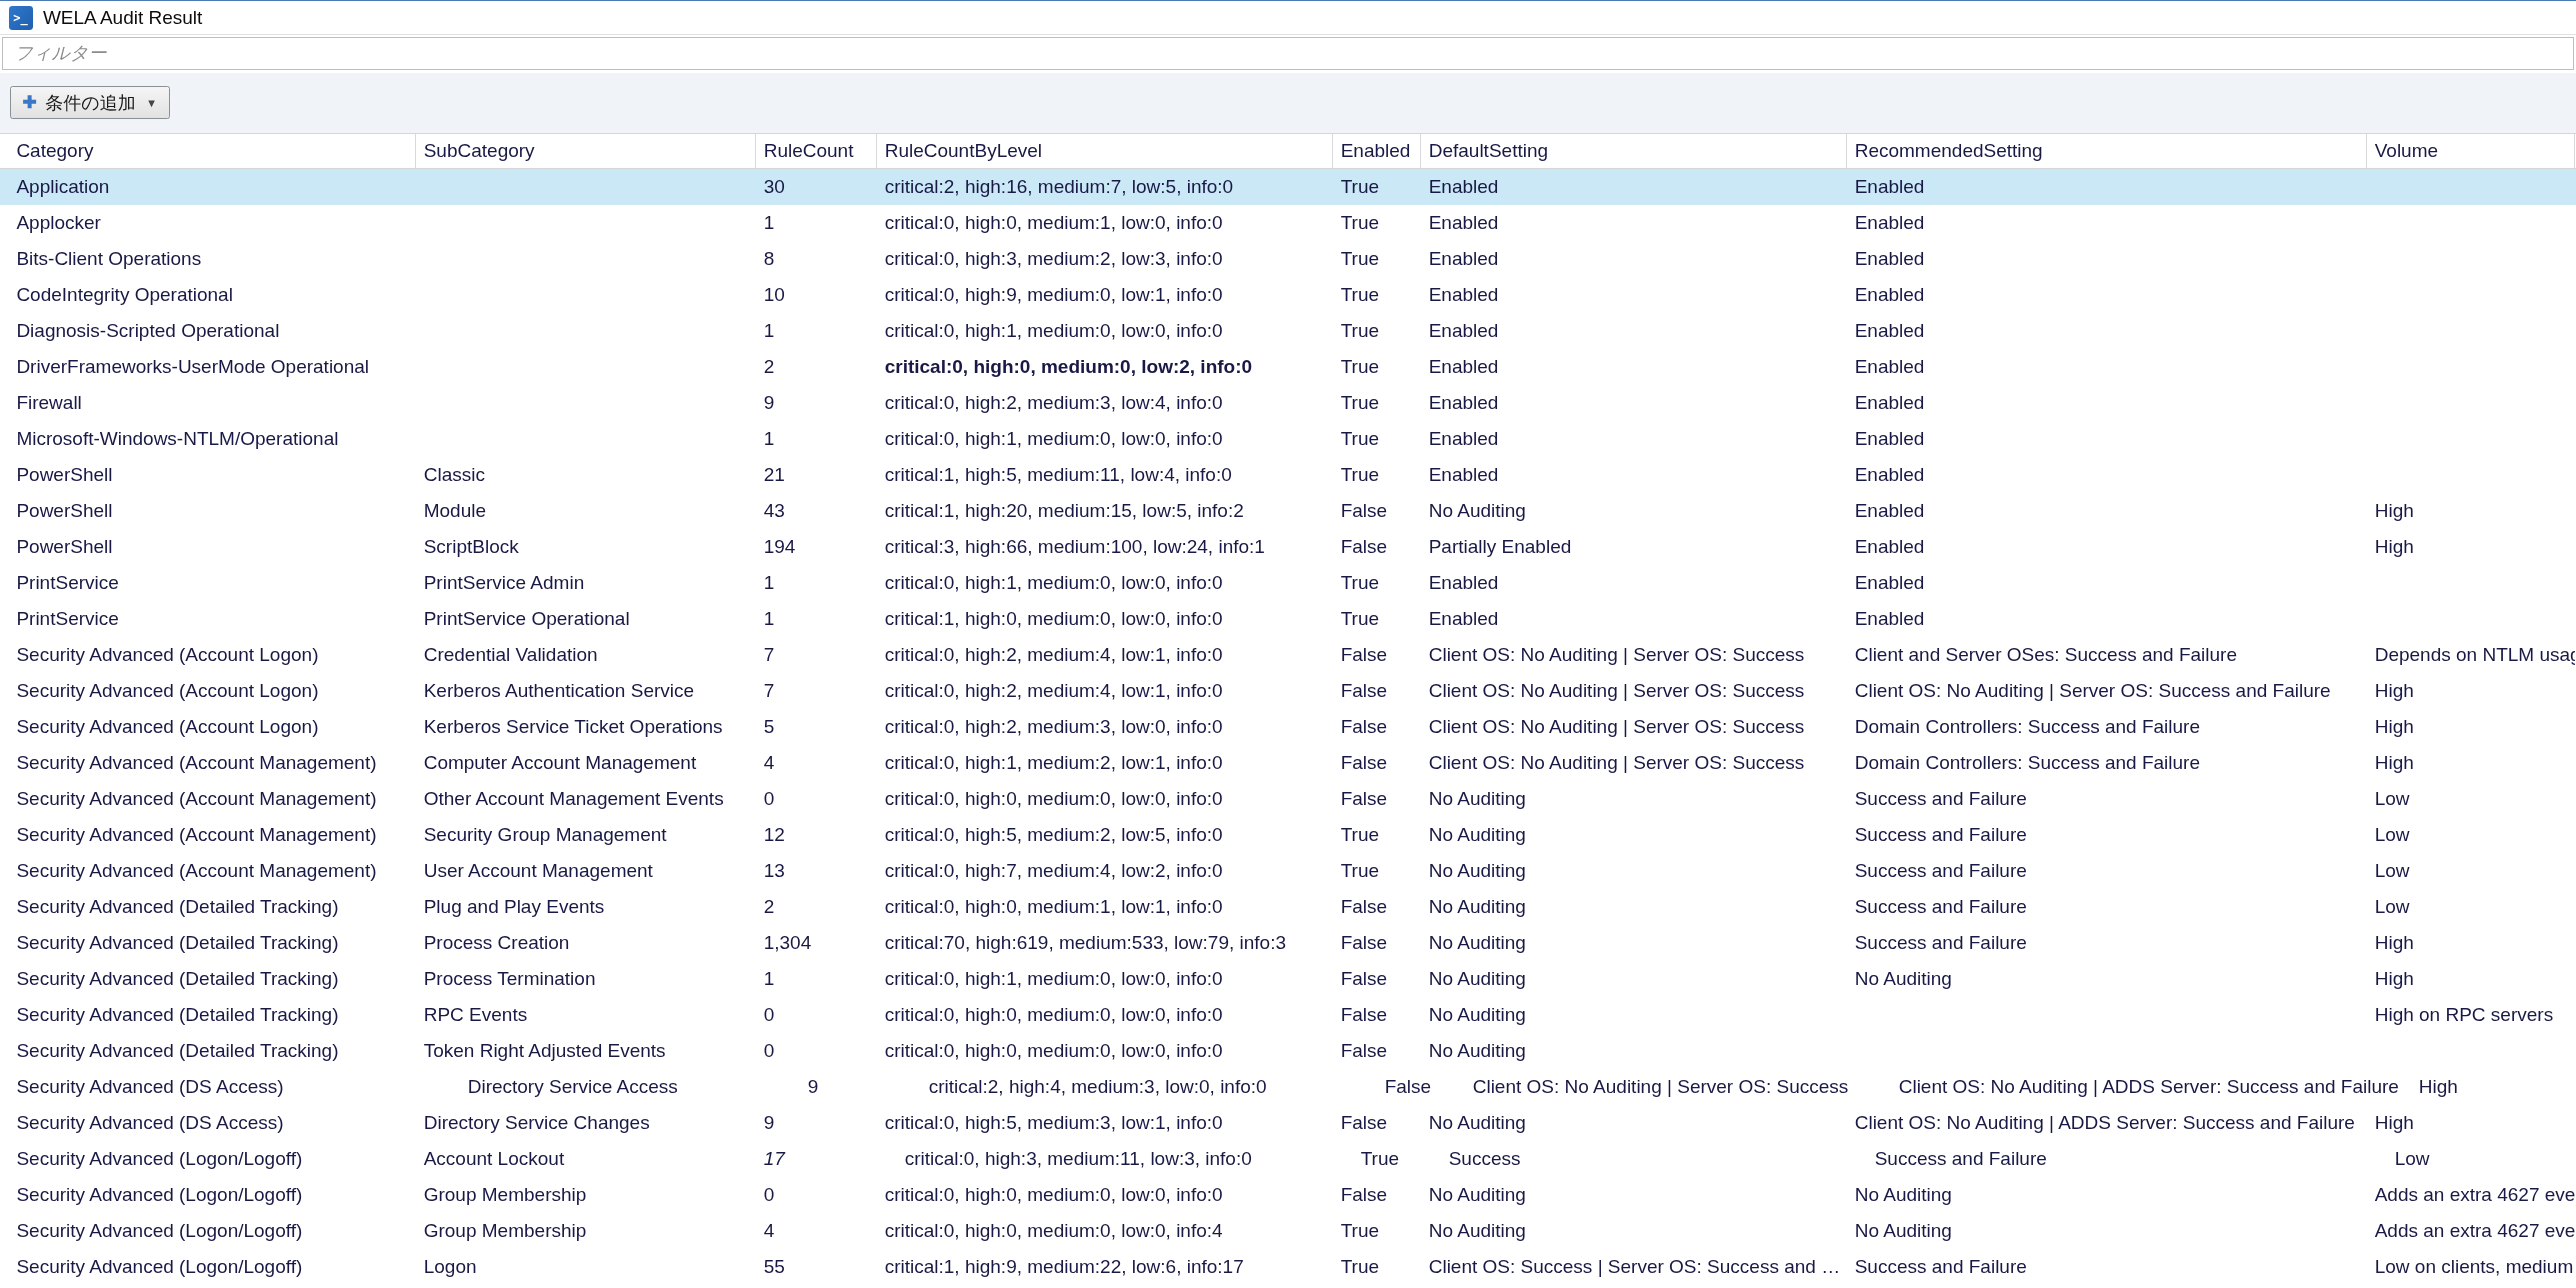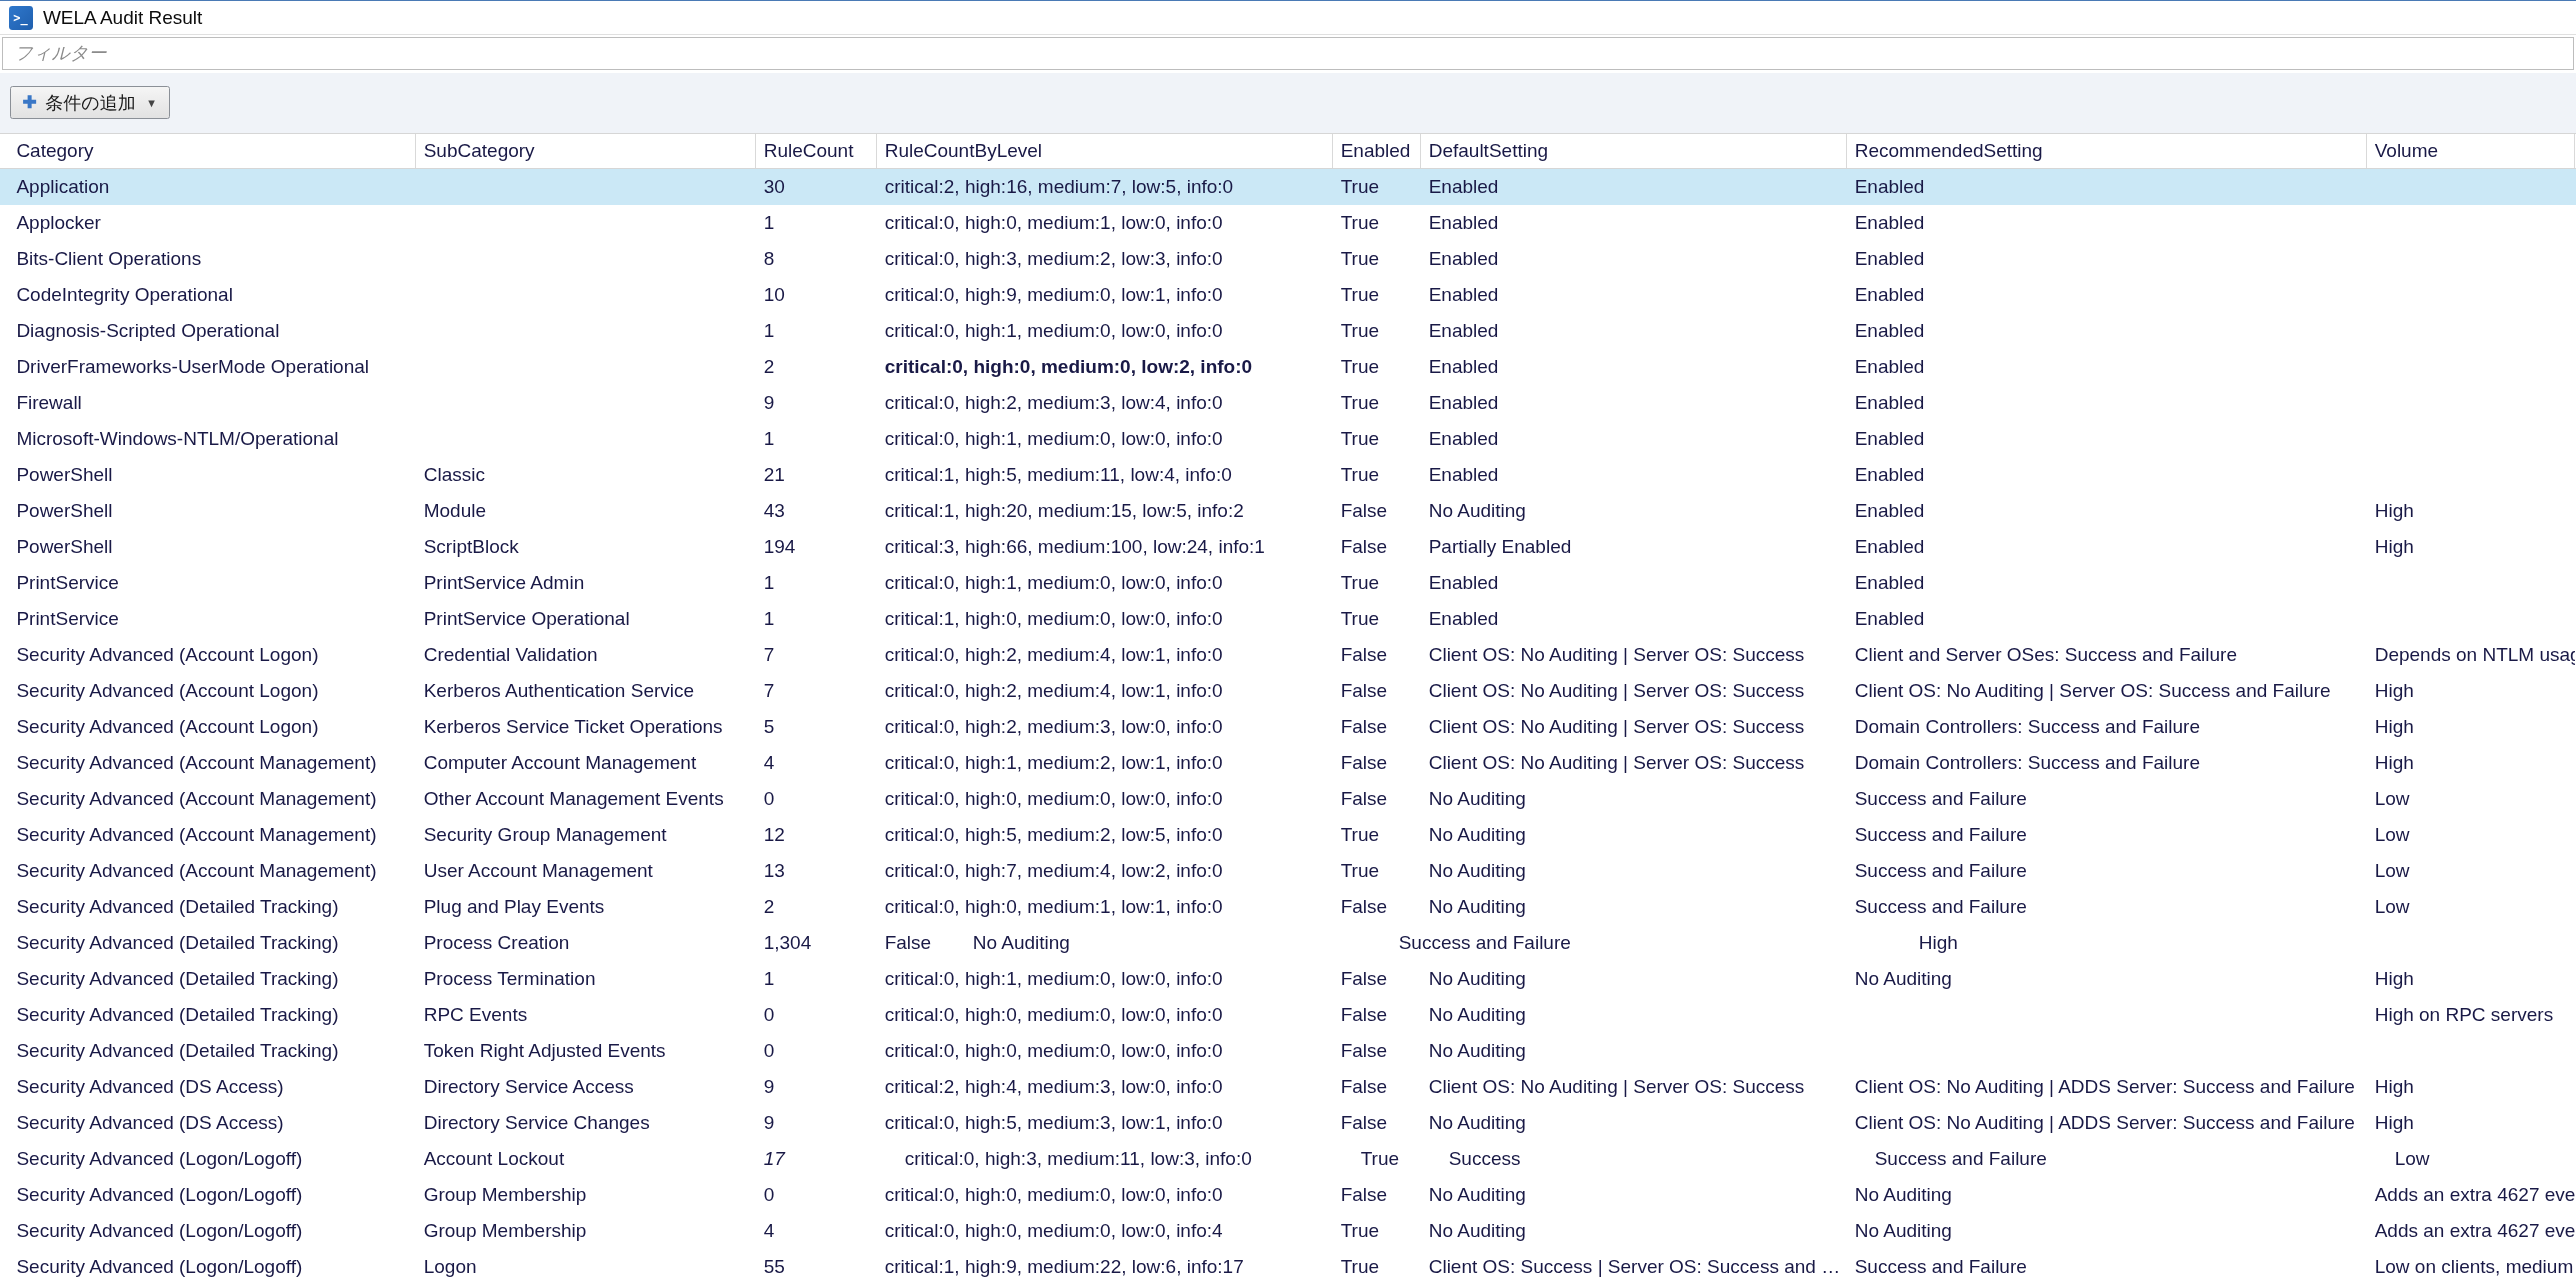--- a/index.html
+++ b/index.html
@@ -298,6 +298,7 @@
           <div class="gcell" style="width: 416px;">Security Advanced (Detailed Tracking)</div>
           <div class="gcell" style="width: 340px;">Process Creation</div>
           <div class="gcell" style="width: 121px;">1,304</div>
+          <div class="gcell" style="width: 456px;">critical:70, high:619, medium:533, low:79, info:3</div>
           <div class="gcell" style="width: 88px;">False</div>
           <div class="gcell" style="width: 426px;">No Auditing</div>
           <div class="gcell" style="width: 520px;">Success and Failure</div>

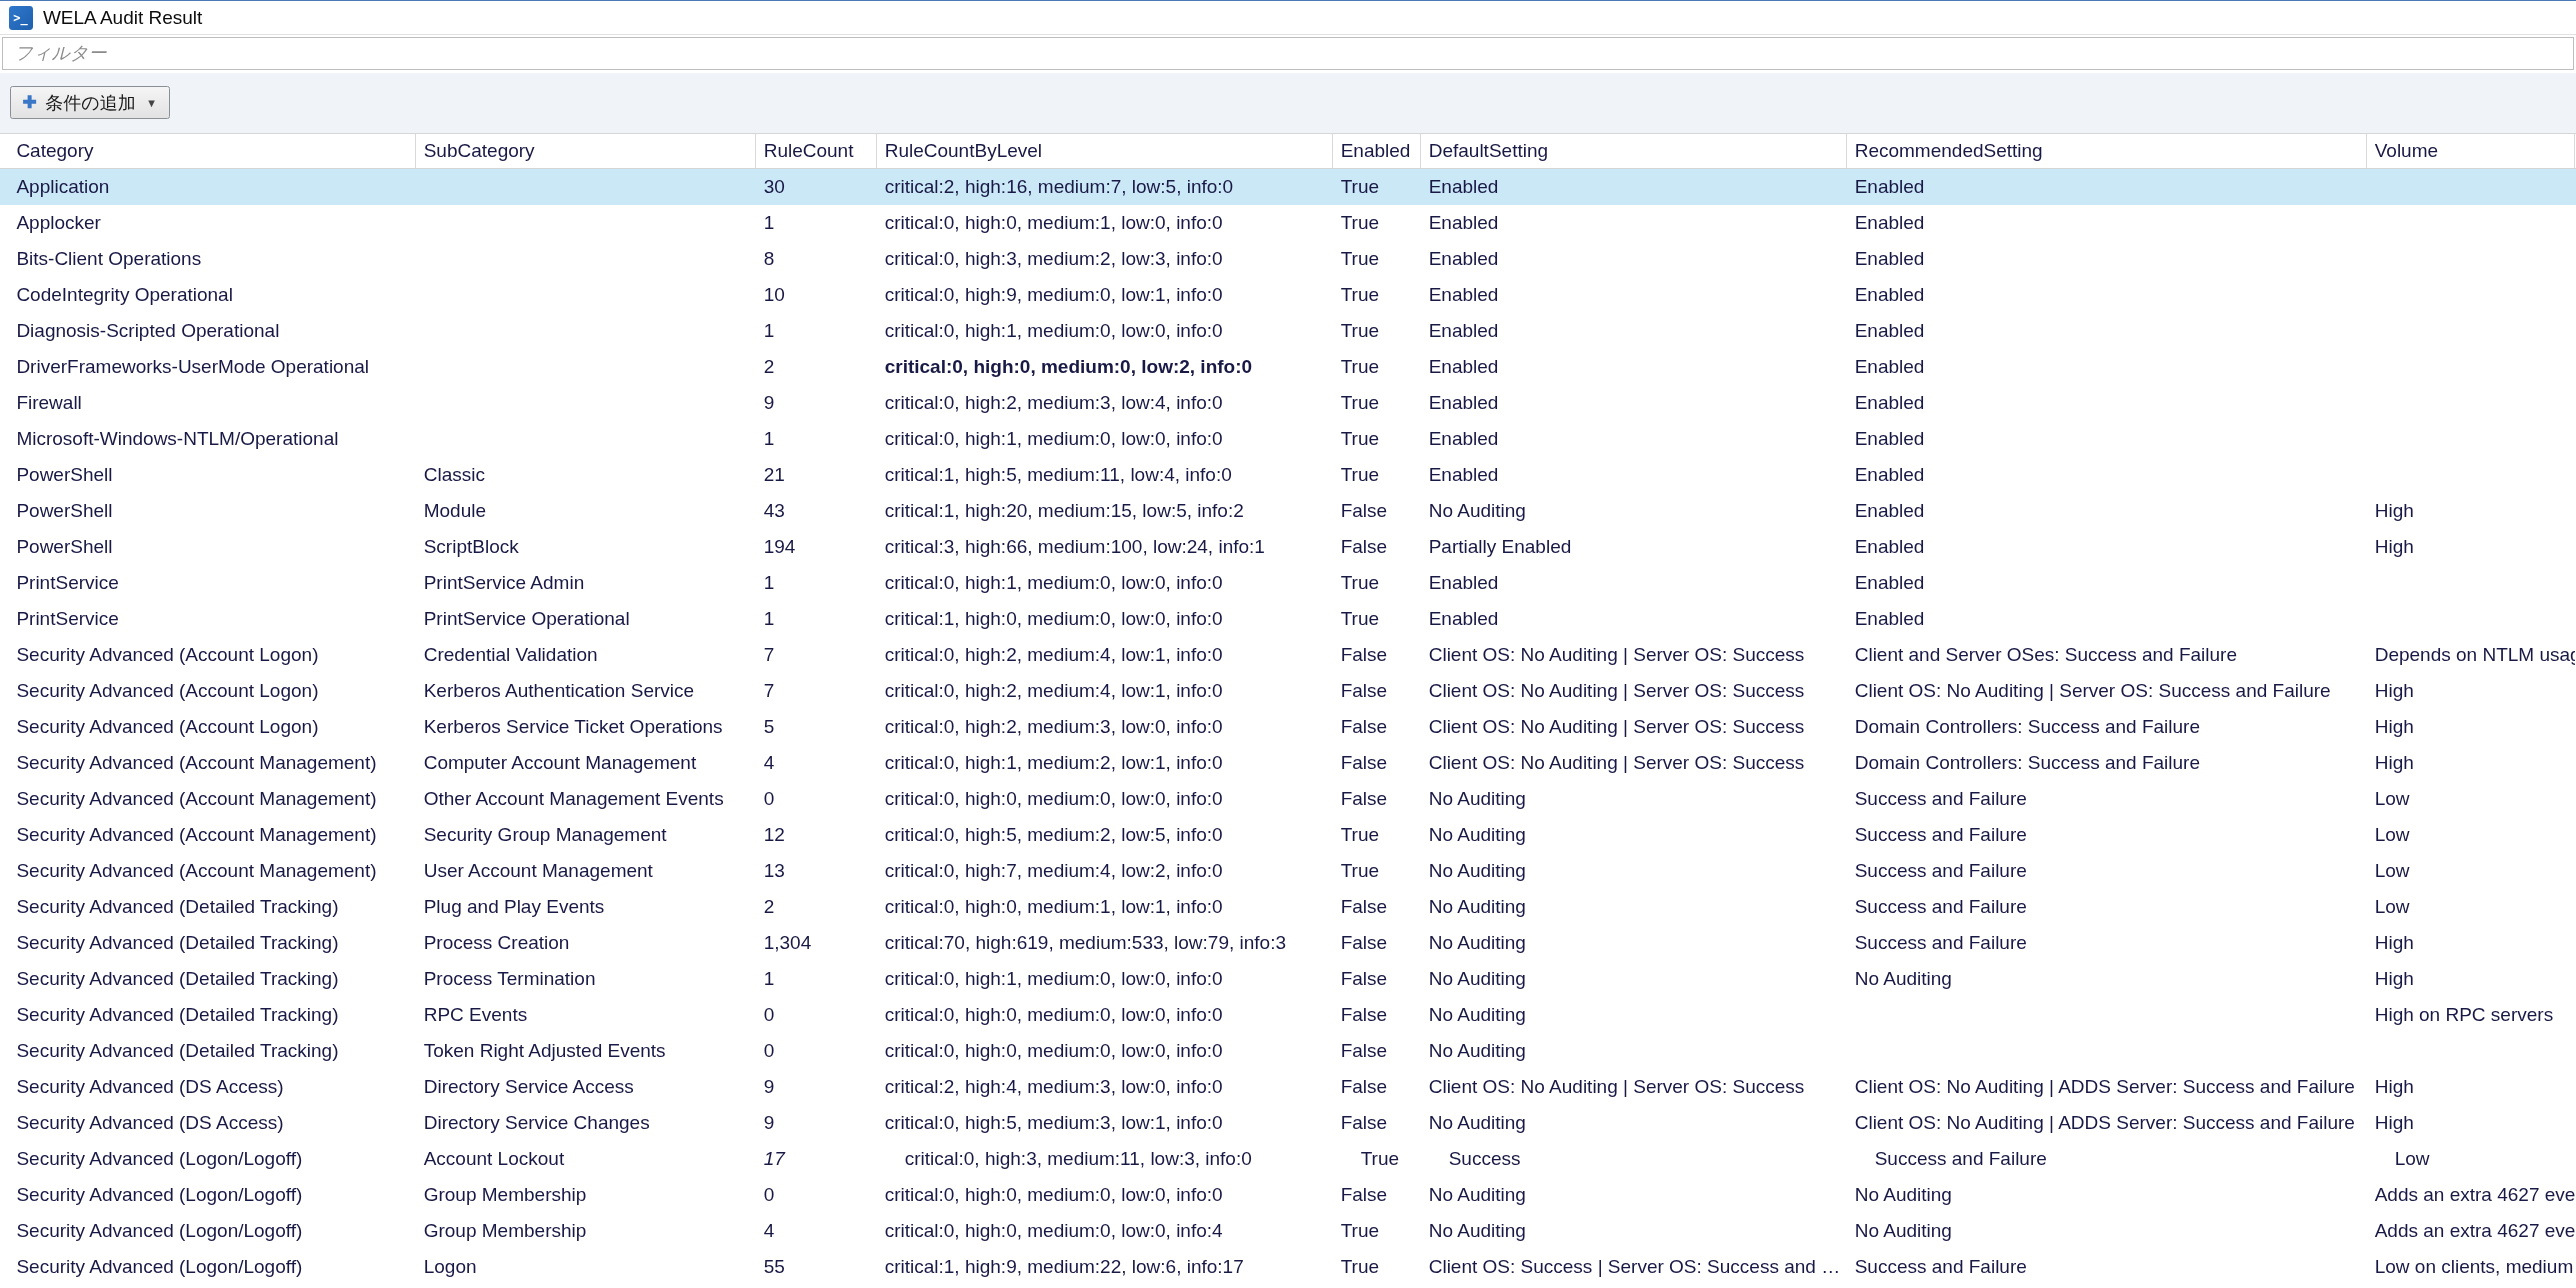--- a/index.html
+++ b/index.html
@@ -336,7 +336,7 @@
         </div>
         <div class="grow">
           <div class="gcell" style="width: 416px;">Security Advanced (DS Access)</div>
-          <div class="gcell" style="width: 340px;">Directory Service Access</div>
+          <div class="gcell" style="width: 340px; margin-left: 44px;">Directory Service Access</div>
           <div class="gcell" style="width: 121px;">9</div>
           <div class="gcell" style="width: 456px;">critical:2, high:4, medium:3, low:0, info:0</div>
           <div class="gcell" style="width: 88px;">False</div>

